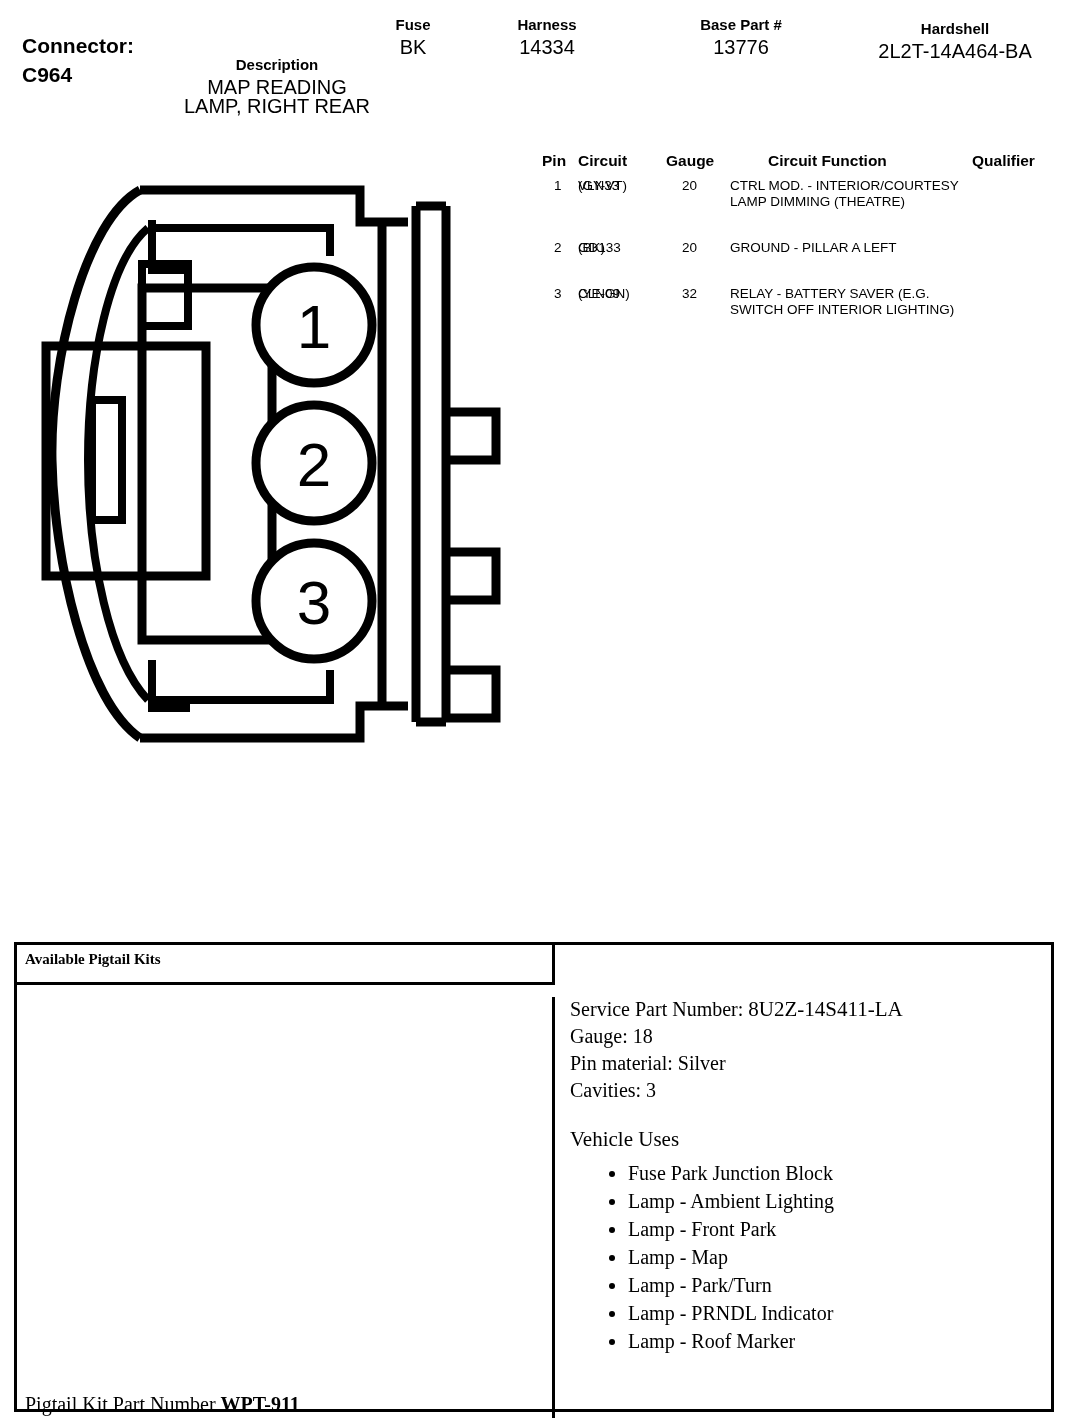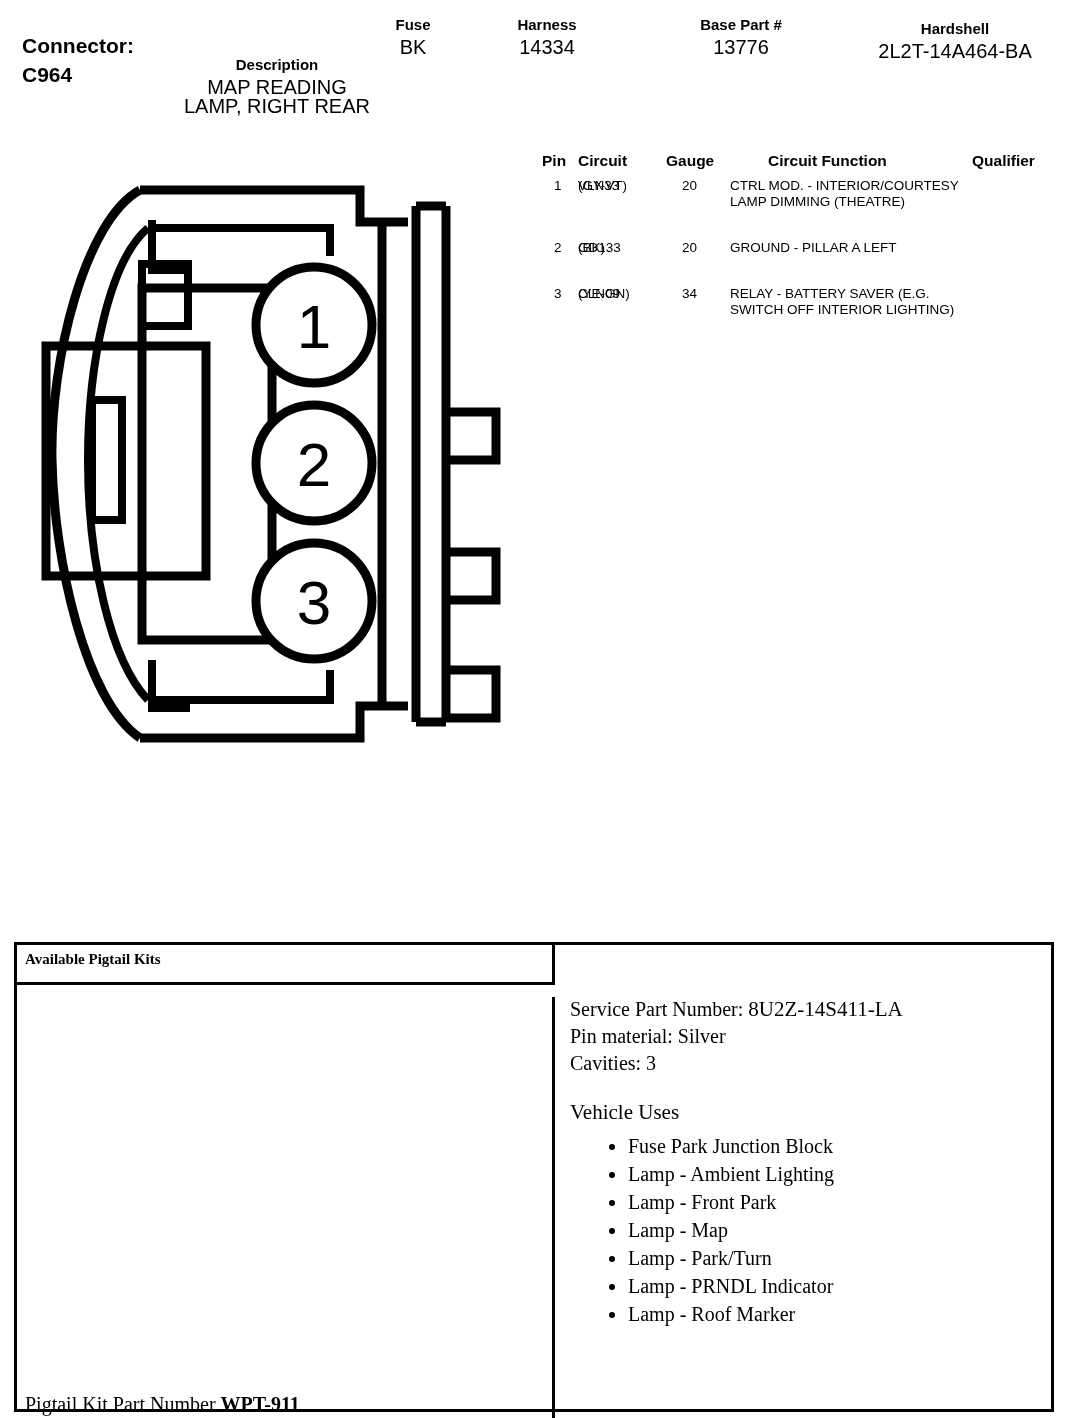--- a/index.html
+++ b/index.html
@@ -217,7 +217,7 @@
       <span class="c1">CLN09</span>
       <span class="c2">(YE-GN)</span>
     </span>
-    <span class="ptr-gauge">34</span>
+    <span class="ptr-gauge">32</span>
     <span class="ptr-func">RELAY - BATTERY SAVER (E.G. SWITCH OFF INTERIOR LIGHTING)</span>
   </div>
 </div>

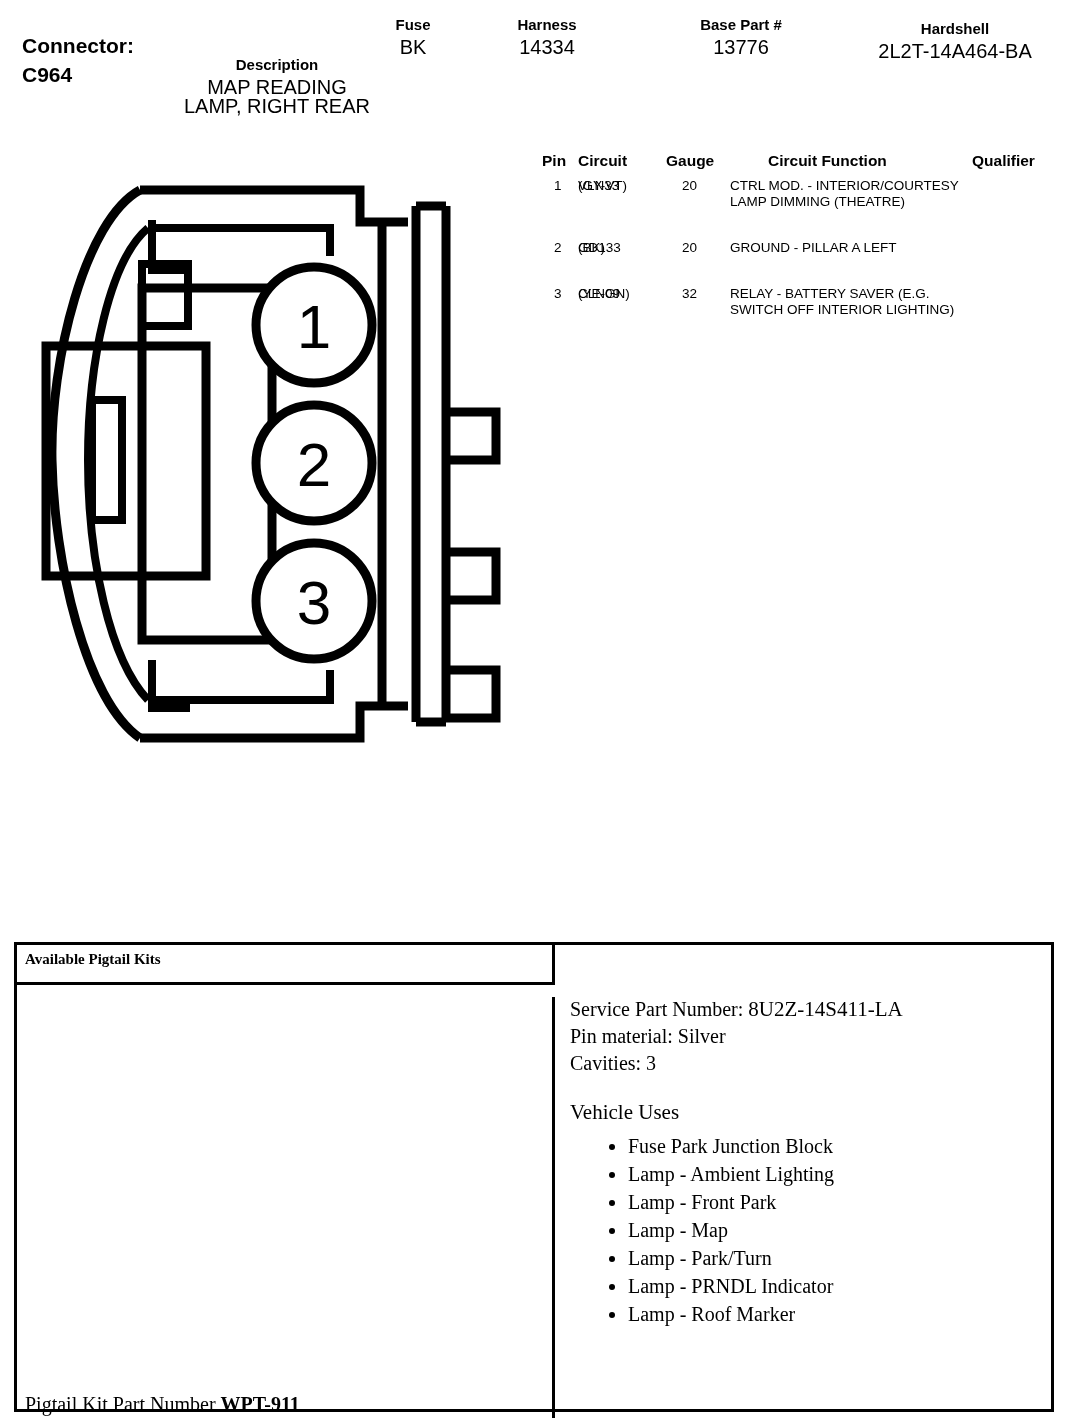--- a/index.html
+++ b/index.html
@@ -285,6 +285,10 @@
       <b>8U2Z-14S411-LA</b>
     </div>
     <div class="field">
+      <span>Gauge:</span>
+      <b>18</b>
+    </div>
+    <div class="field">
       <span>Pin material:</span>
       <b>Silver</b>
     </div>

